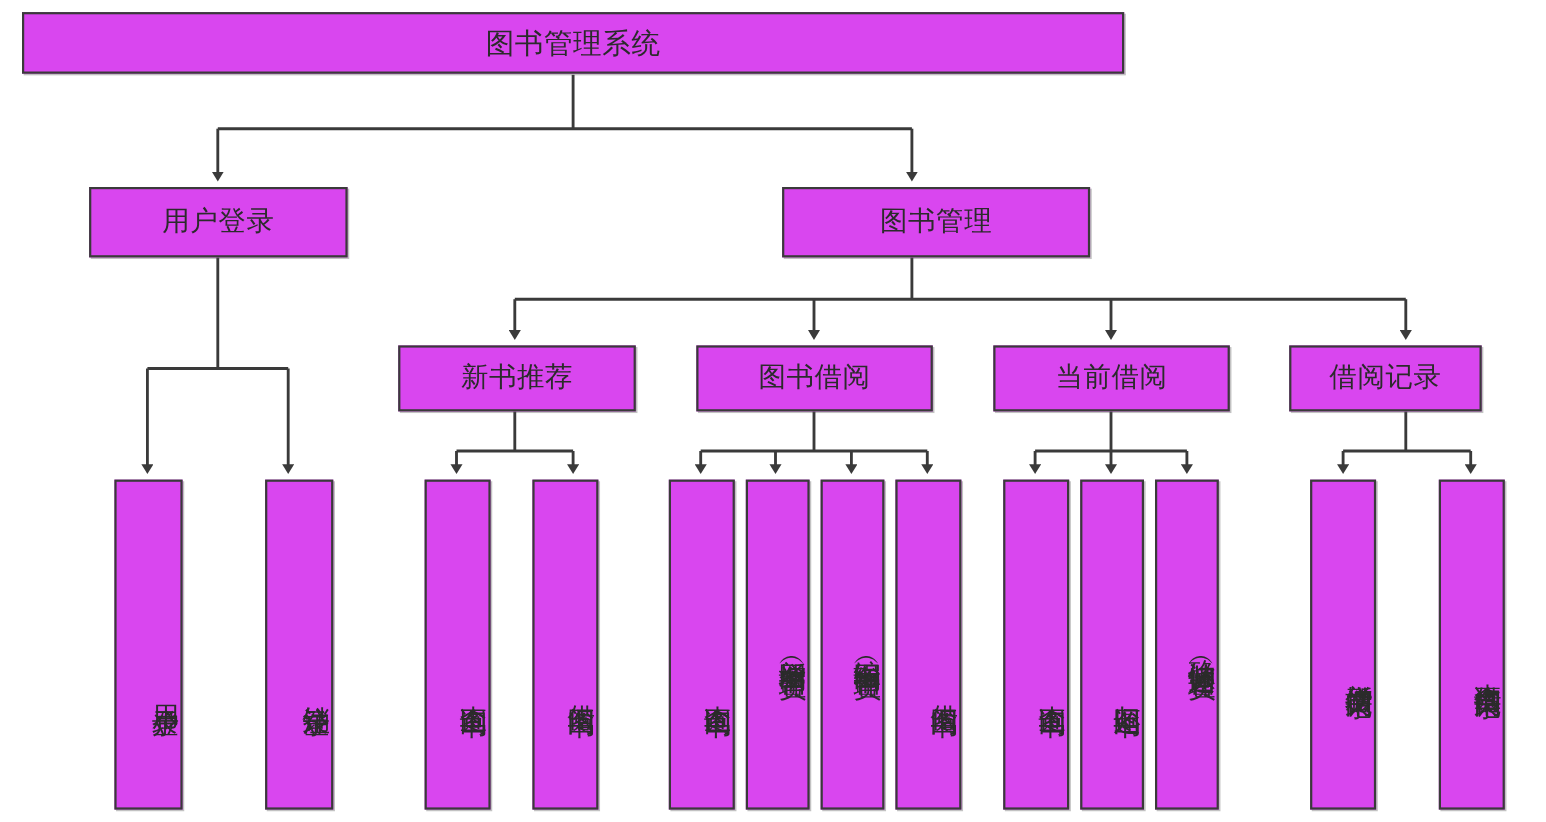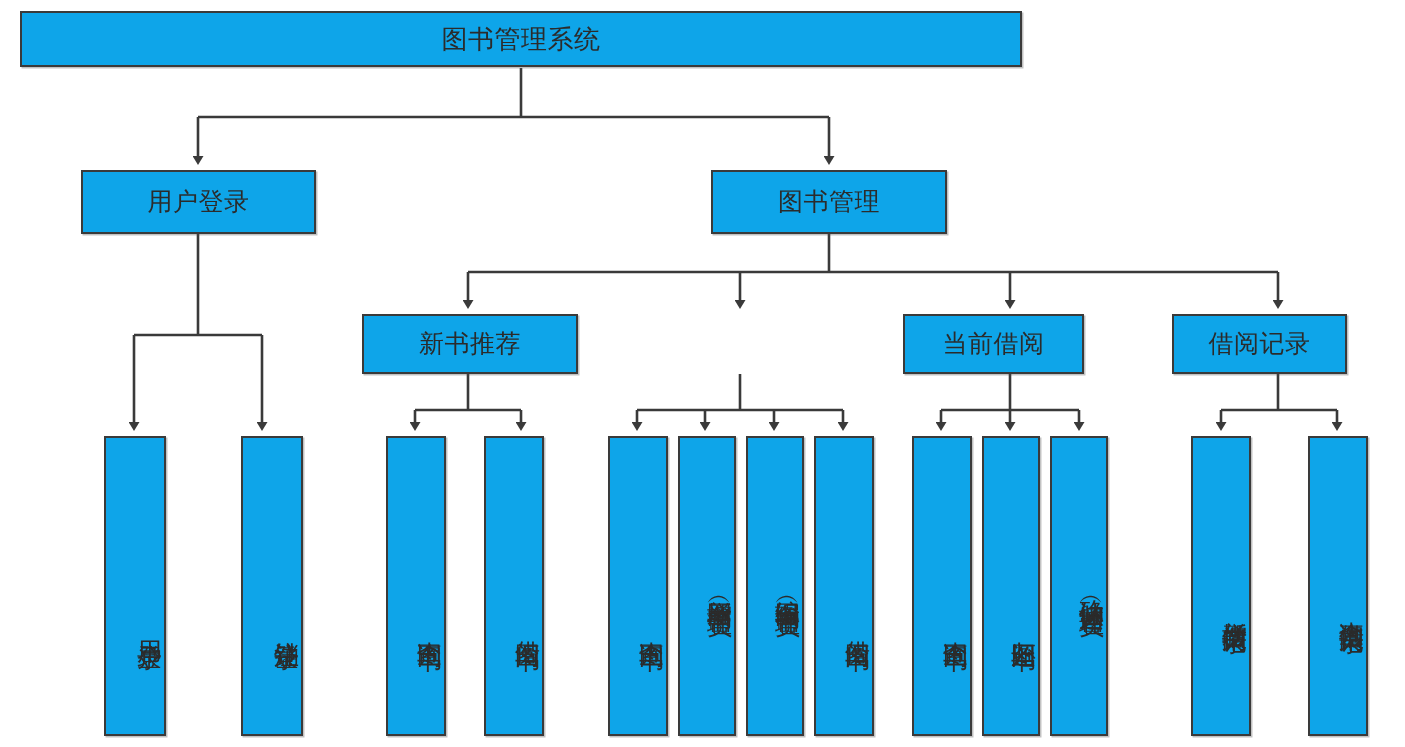--- a/index.html
+++ b/index.html
@@ -28,7 +28,7 @@
   .node {
     position: absolute;
     box-sizing: border-box;
-    background: #0ea5e9;
+    background: #d946ef;
     border: 2px solid #3a3a3a;
     display: flex;
     align-items: center;

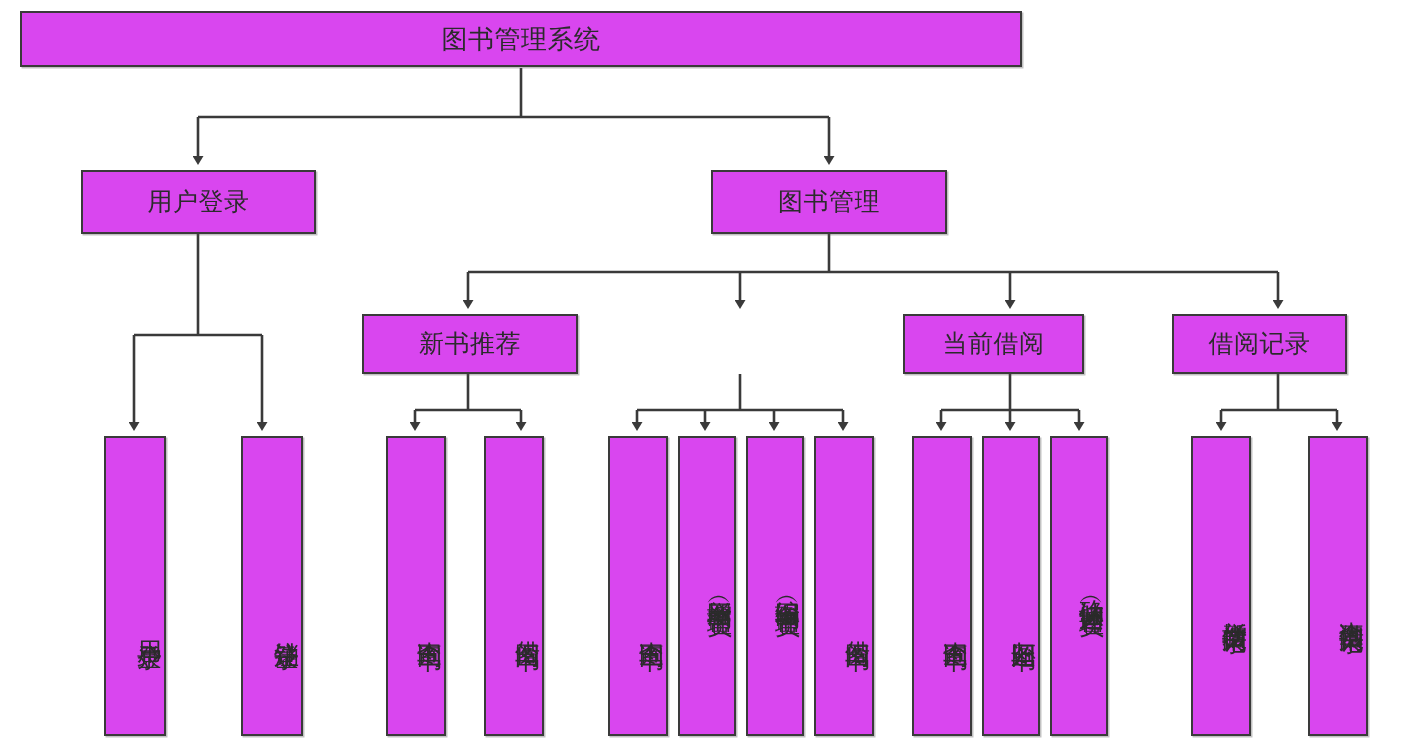--- a/index.html
+++ b/index.html
@@ -130,7 +130,7 @@
 
   <div class="node node-h" style="left:81px; top:170px; width:235px; height:64px;">用户登录</div>
 
-  <div class="node node-h" style="left:711px; top:170px; width:236px; height:64px;">图书管理</div>
+  <div class="node node-h" style="left:711px; top:170px; width:280px; height:64px;">图书管理</div>
 
   <div class="node node-h" style="left:362px; top:314px; width:216px; height:60px;">新书推荐</div>
 

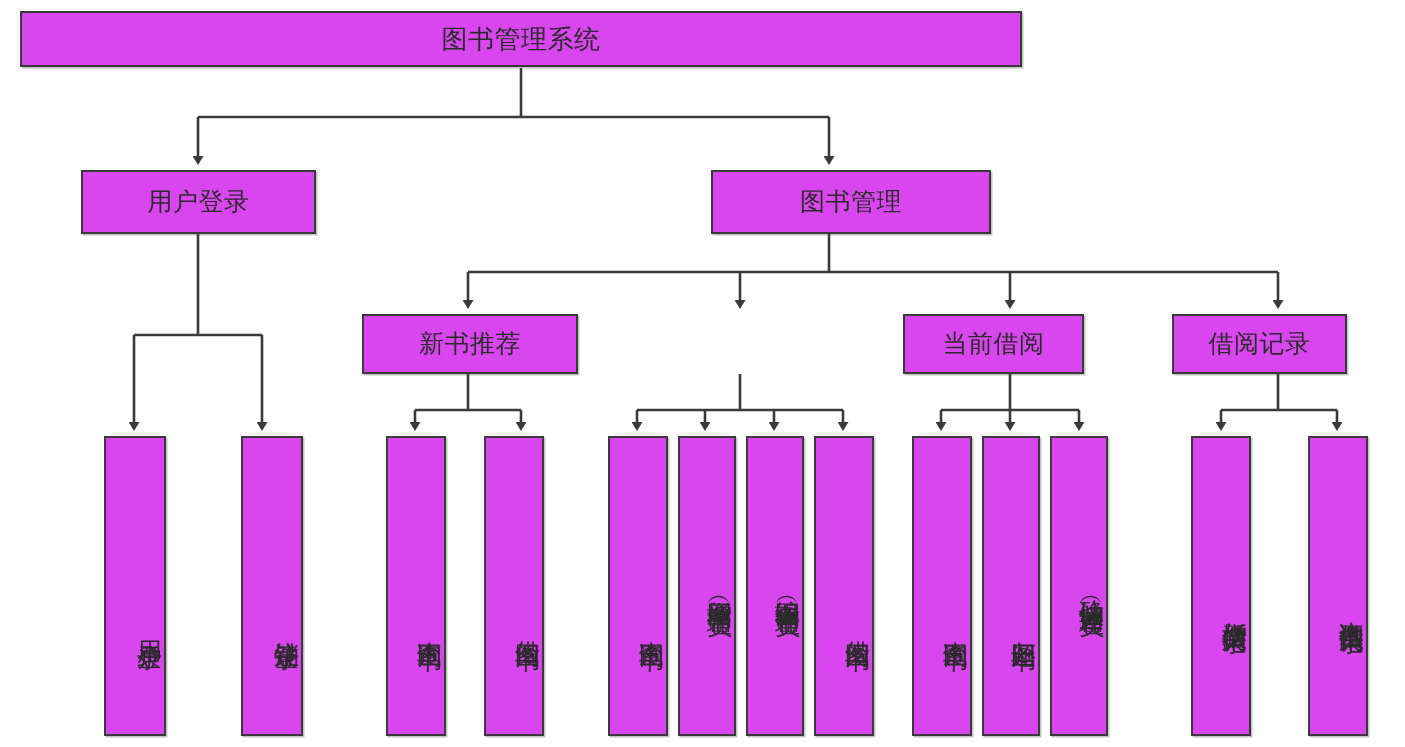--- a/index.html
+++ b/index.html
@@ -134,6 +134,7 @@
 
   <div class="node node-h" style="left:362px; top:314px; width:216px; height:60px;">新书推荐</div>
 
+  <div class="node node-h" style="left:633px; top:314px; width:215px; height:60px;">图书借阅</div>
 
   <div class="node node-h" style="left:903px; top:314px; width:181px; height:60px;">当前借阅</div>
 

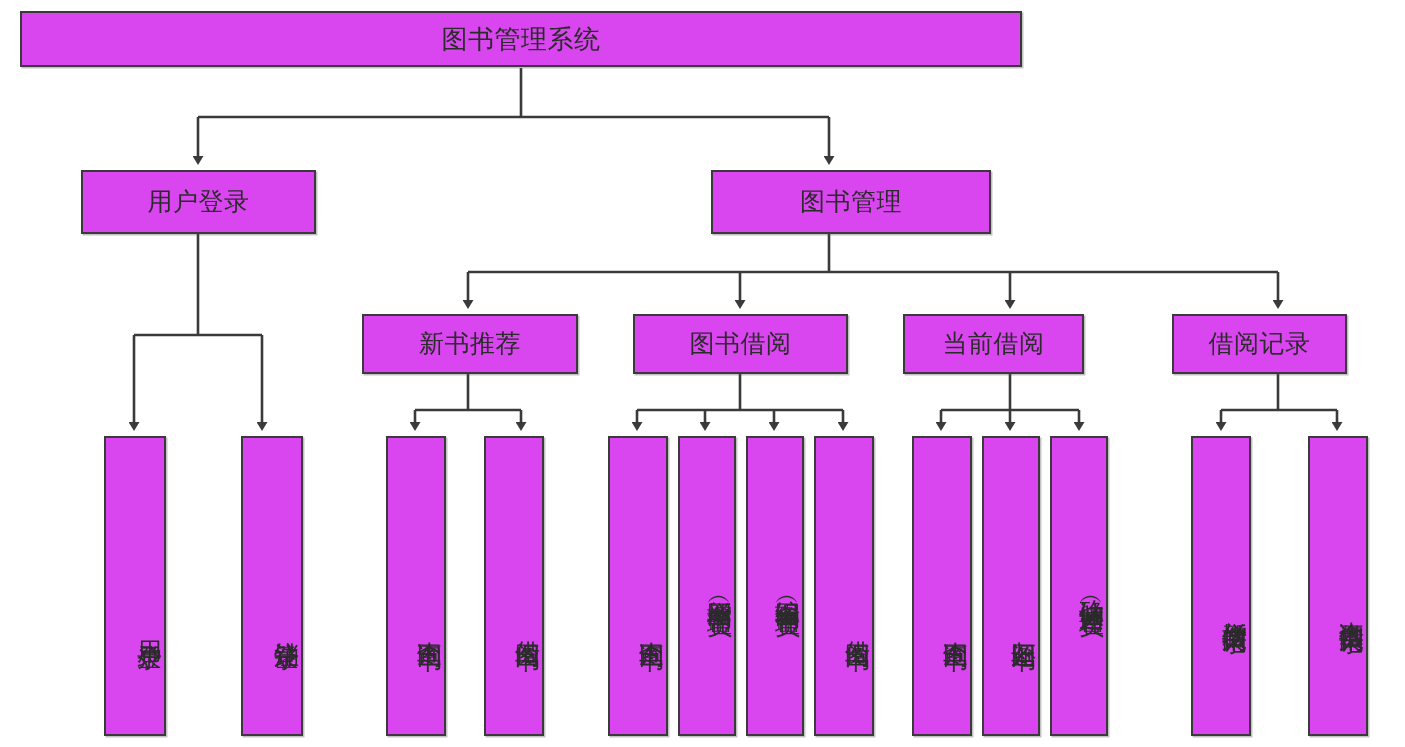--- a/index.html
+++ b/index.html
@@ -136,7 +136,7 @@
 
   <div class="node node-h" style="left:633px; top:314px; width:215px; height:60px;">图书借阅</div>
 
-  <div class="node node-h" style="left:903px; top:314px; width:181px; height:60px;">当前借阅</div>
+  <div class="node node-h" style="left:903px; top:314px; width:215px; height:60px;">当前借阅</div>
 
   <div class="node node-h" style="left:1172px; top:314px; width:175px; height:60px;">借阅记录</div>
 

